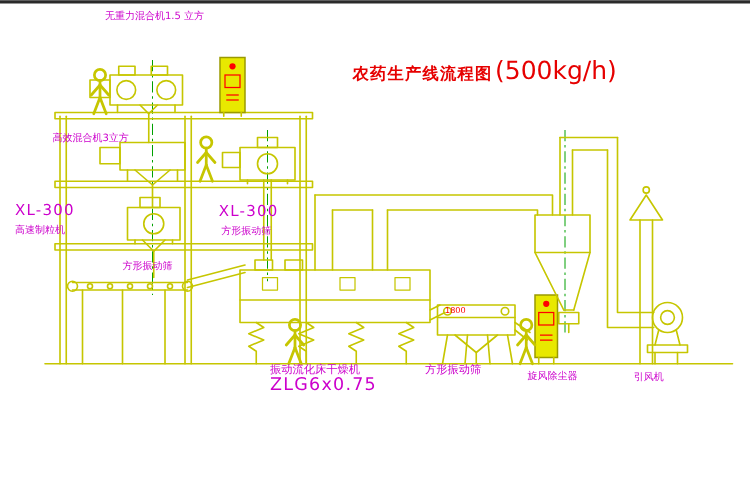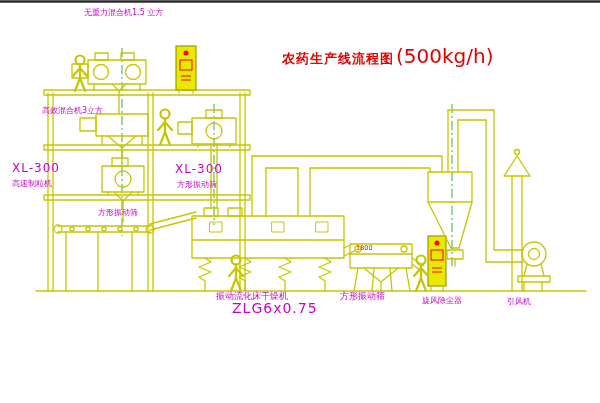--- a/index.html
+++ b/index.html
@@ -266,7 +266,7 @@
   <div class="lbl s8" style="left:98px;top:209px">方形振动筛</div>
 
   <div class="lbl s9" style="left:216px;top:292px">振动流化床干燥机</div>
-  <div class="lbl model" style="left:232px;top:301px">ZLG6x0.75</div>
+  <div class="lbl model" style="left:216px;top:301px">ZLG6x0.75</div>
 
   <div class="lbl s9" style="left:340px;top:292px">方形振动筛</div>
   <div class="lbl dim" style="left:356px;top:245px">1800</div>

